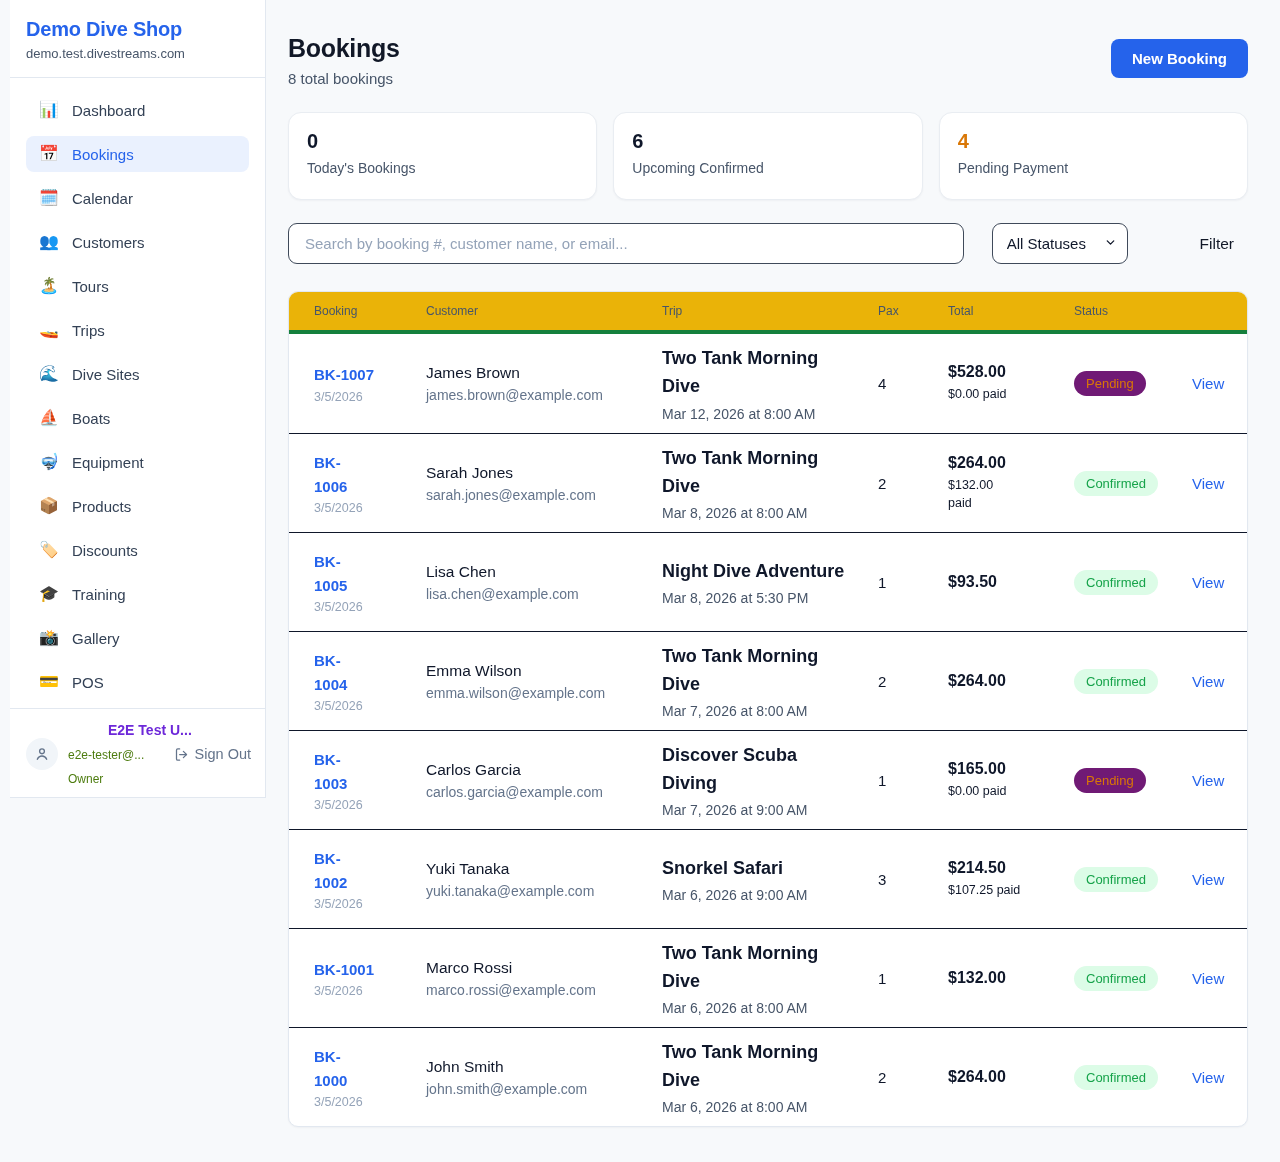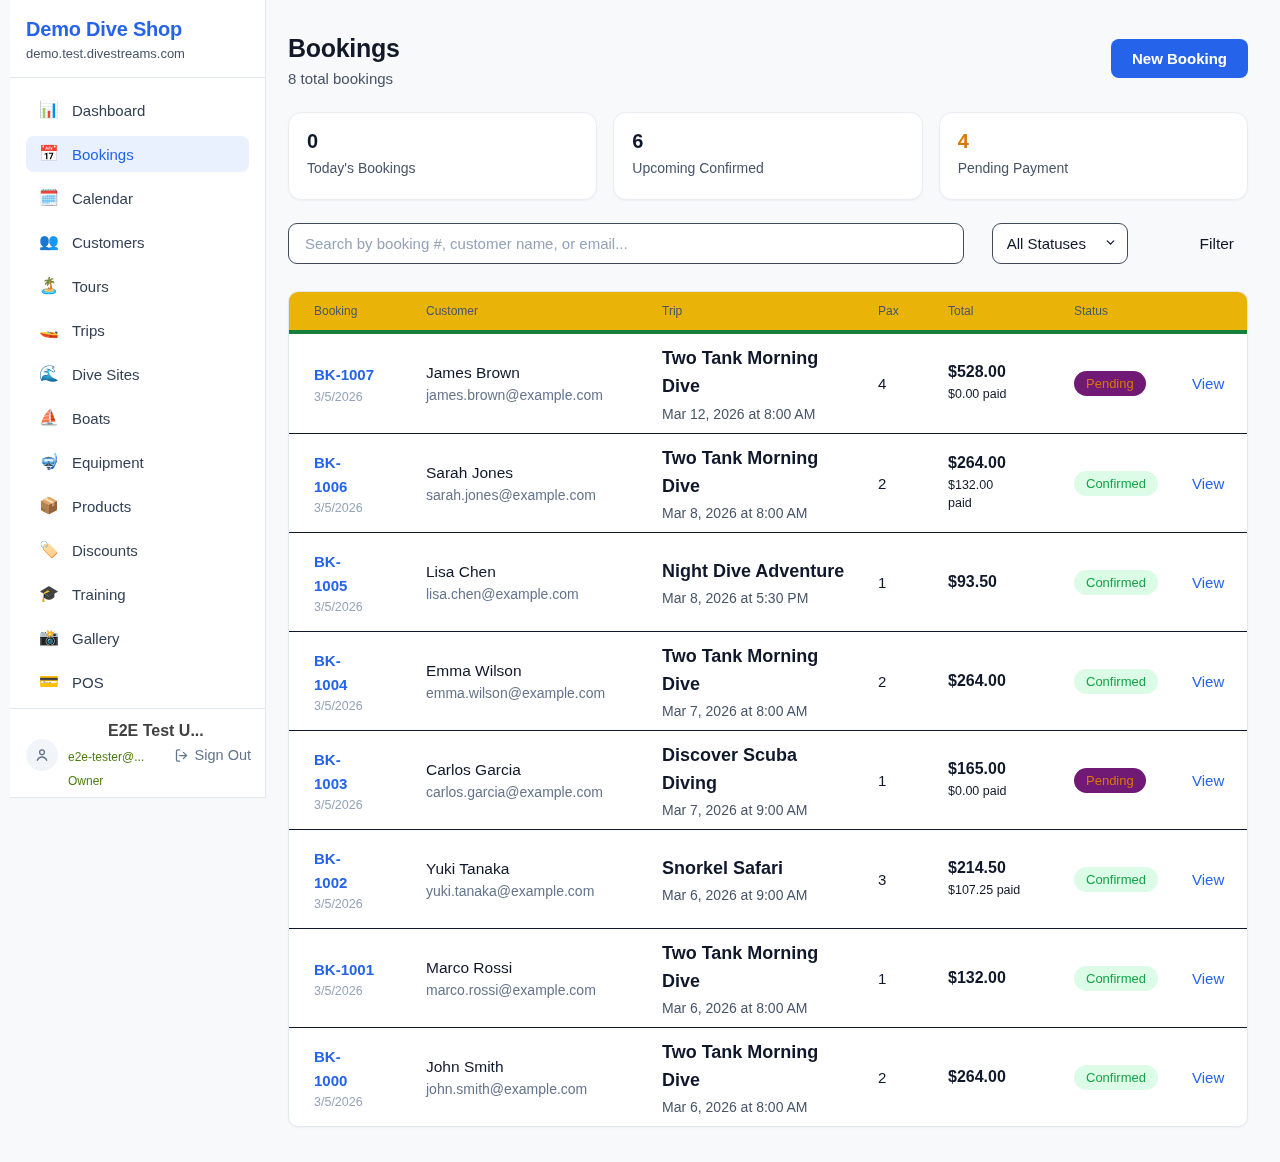--- a/index.html
+++ b/index.html
@@ -44,7 +44,7 @@
     display:flex; align-items:center; justify-content:center;
   }
   .user-meta { flex:1; min-width:0; }
-  .user-name { font-size:16px; font-weight:700; color:#404040; white-space:nowrap;padding-left:40px; }
+  .user-name { font-size:14px; font-weight:700; color:#6d28d9; white-space:nowrap;padding-left:40px; }
   .user-email, .user-role { font-size:12px; color:#4d7c0f; margin-top:10px; white-space:nowrap; }
   .signout {
     display:flex; align-items:center; gap:6px;

